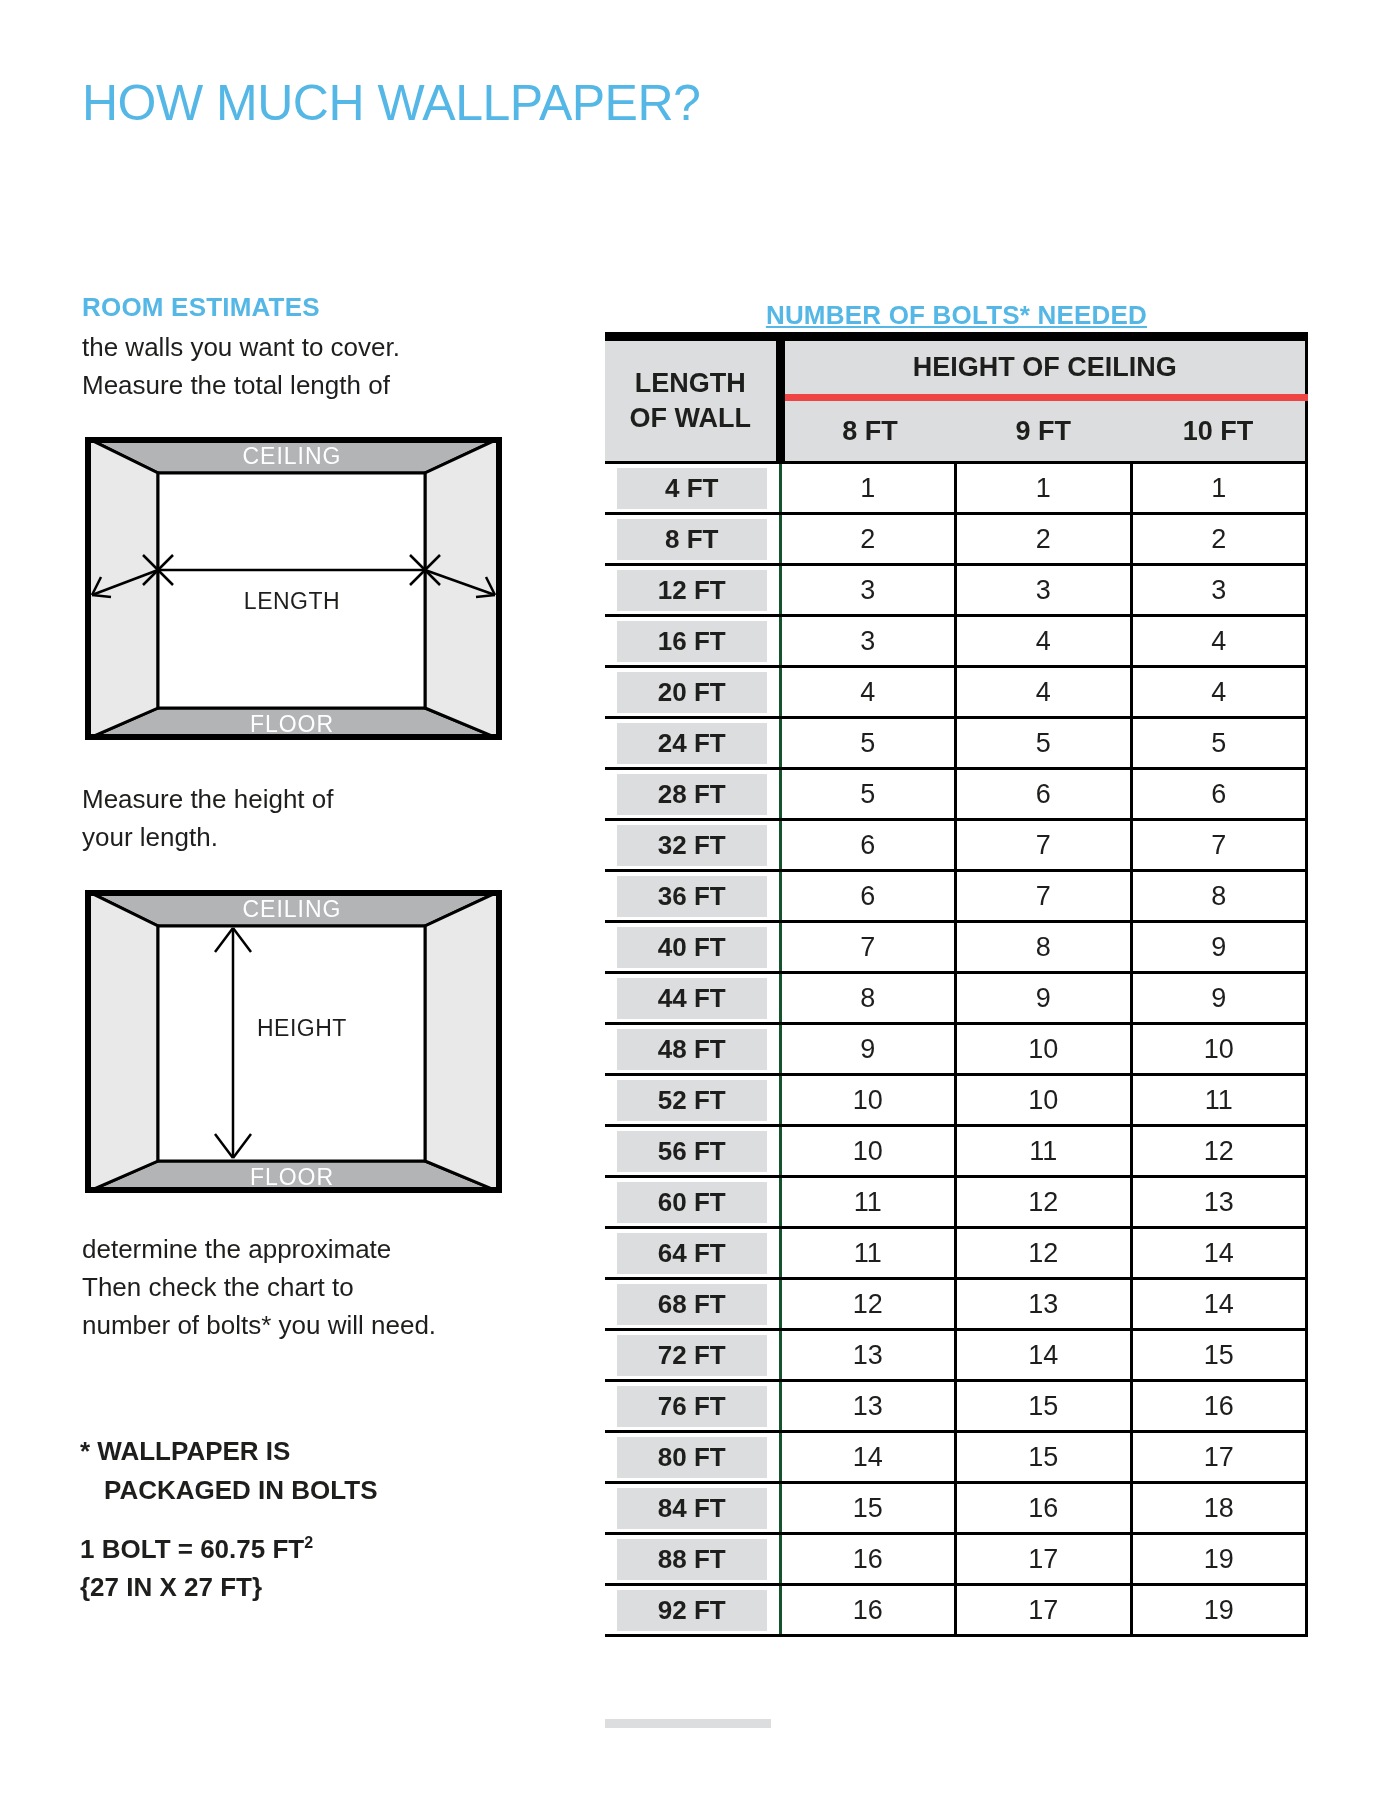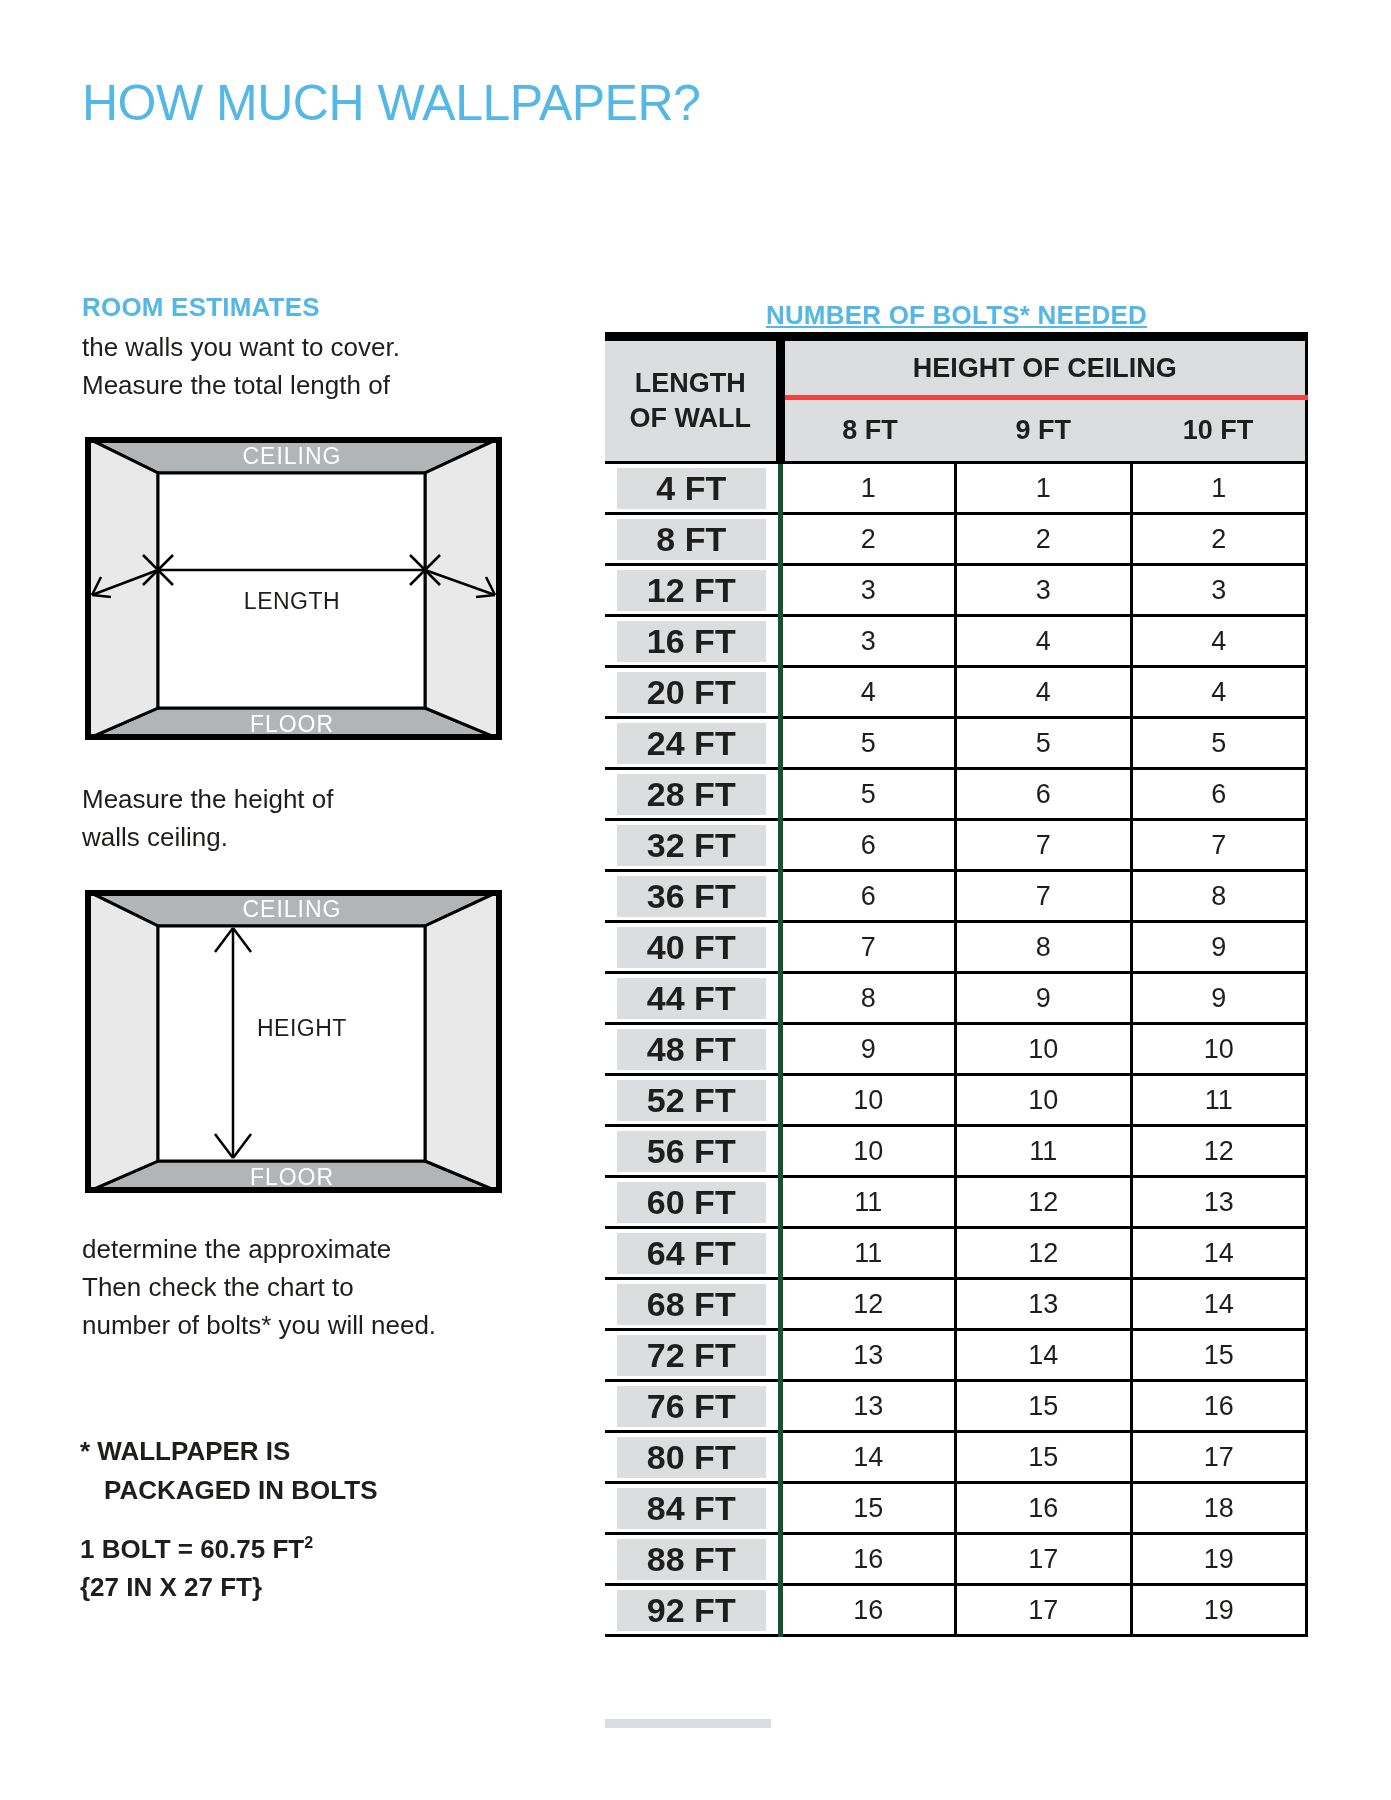--- a/index.html
+++ b/index.html
@@ -42,7 +42,7 @@
   th.corner { width:175px; background:var(--cellgray); font-size:27px; font-weight:700;
               line-height:35px; border-right:9px solid #000; border-bottom:3px solid #000; }
   th.span-head { background:var(--cellgray); font-size:27px; font-weight:700;
-                 height:61px; border-bottom:5px solid #ef4444; border-right:3px solid #000; }
+                 height:61px; border-bottom:7px solid #ef4444; border-right:3px solid #000; }
   tr.subrow th { background:var(--cellgray); font-size:27px; font-weight:700; height:65px;
                  border-bottom:3px solid #000; }
   tr.subrow th:last-child { border-right:3px solid #000; }

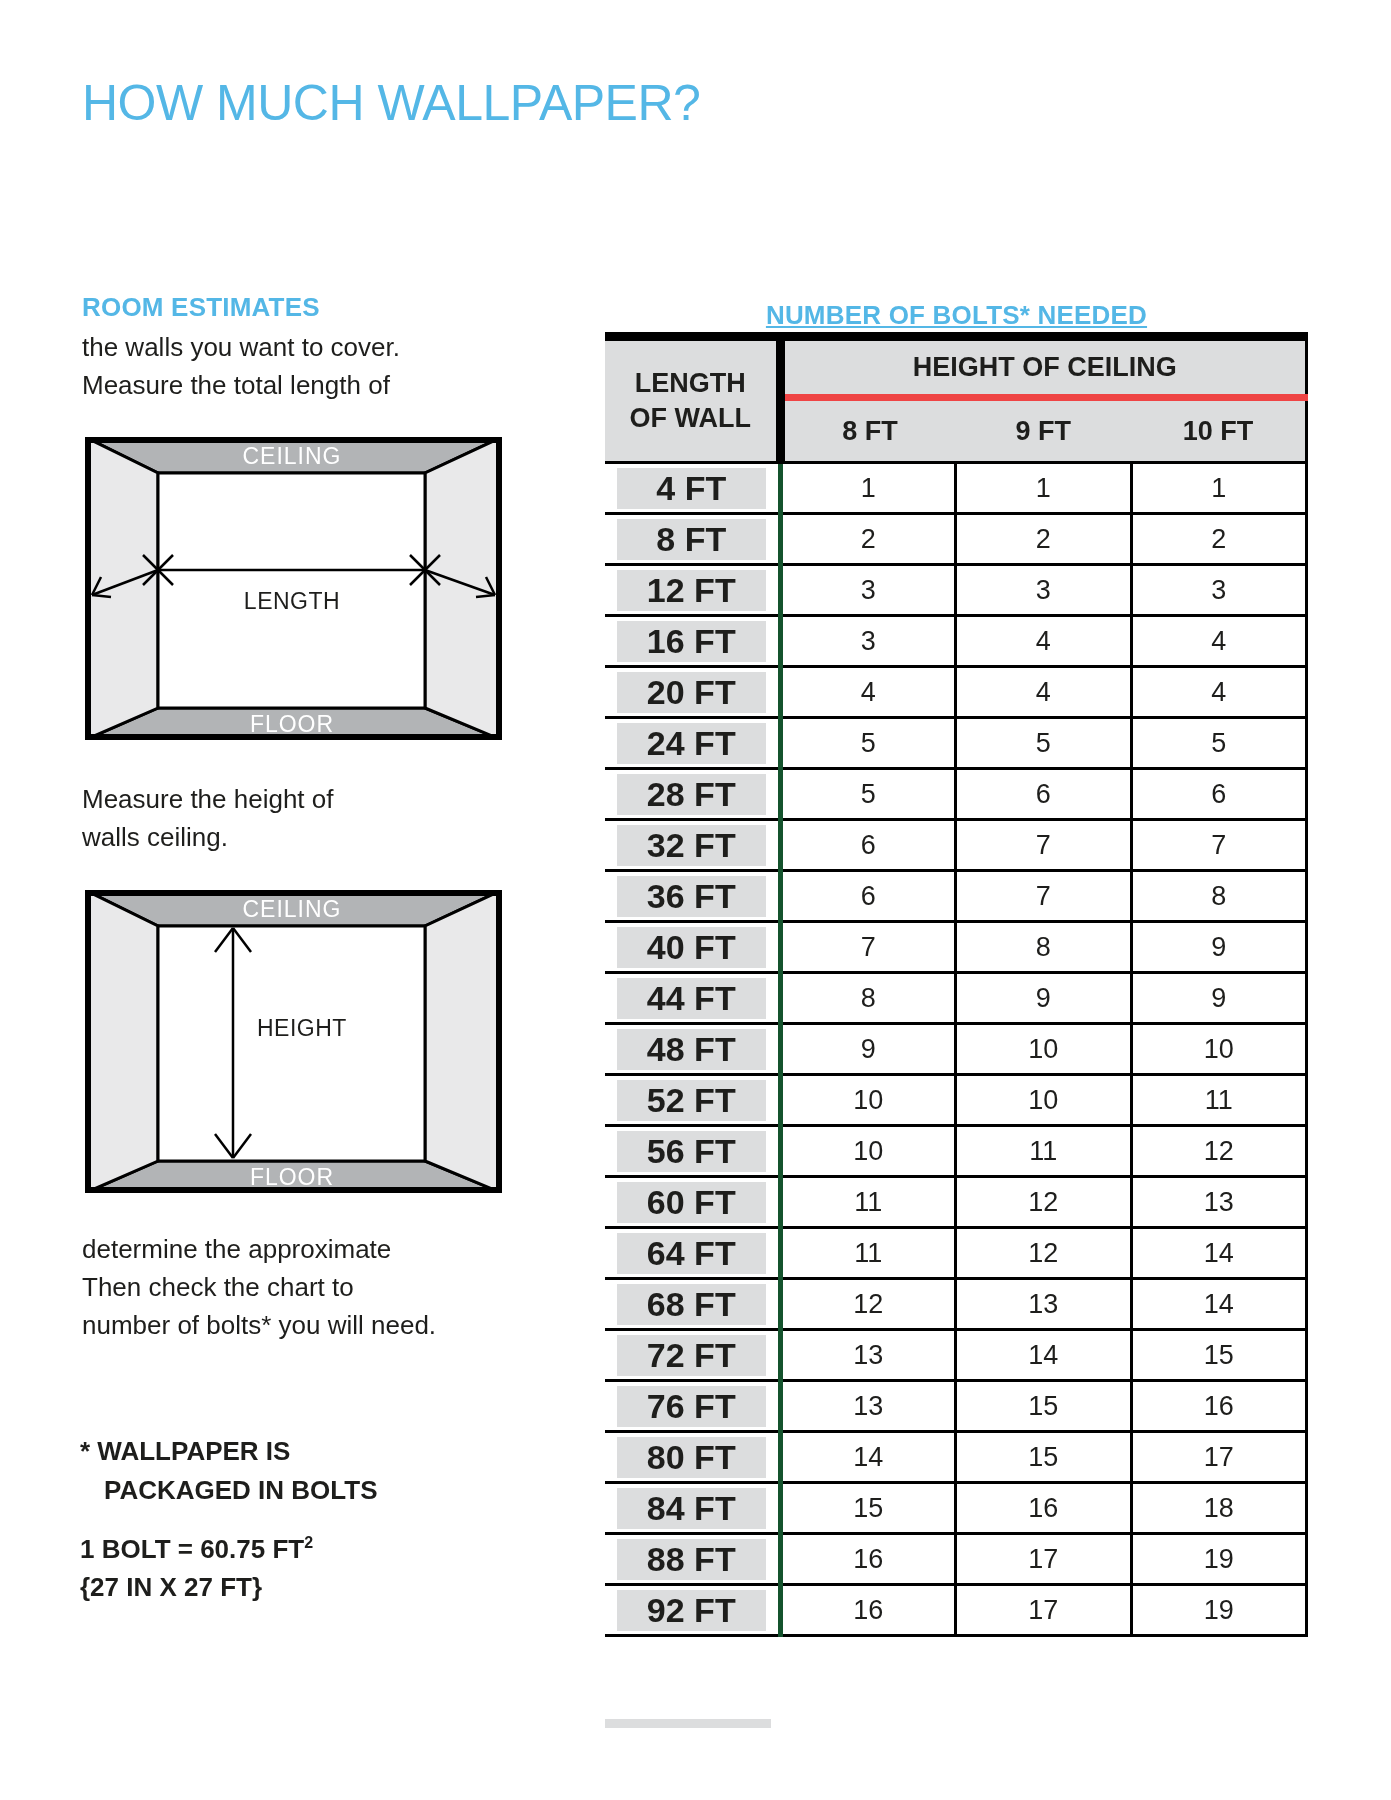--- a/index.html
+++ b/index.html
@@ -49,8 +49,8 @@
 
   tbody td { height:51px; border-bottom:3px solid #000; }
   tbody td.row-label { background:var(--cellgray); background-clip:content-box;
-                       padding:4px 12px; height:43px; font-size:34px; font-weight:700;
-                       border-right:5px solid #14532d; }
+                       padding:4px 12px; height:43px; font-size:26px; font-weight:700;
+                       border-right:3px solid #14532d; }
   tbody td.val { font-size:27px; border-right:3px solid #000; background:#fff; }
 
   .stub { position:absolute; left:605px; top:1719px; width:166px; height:9px;

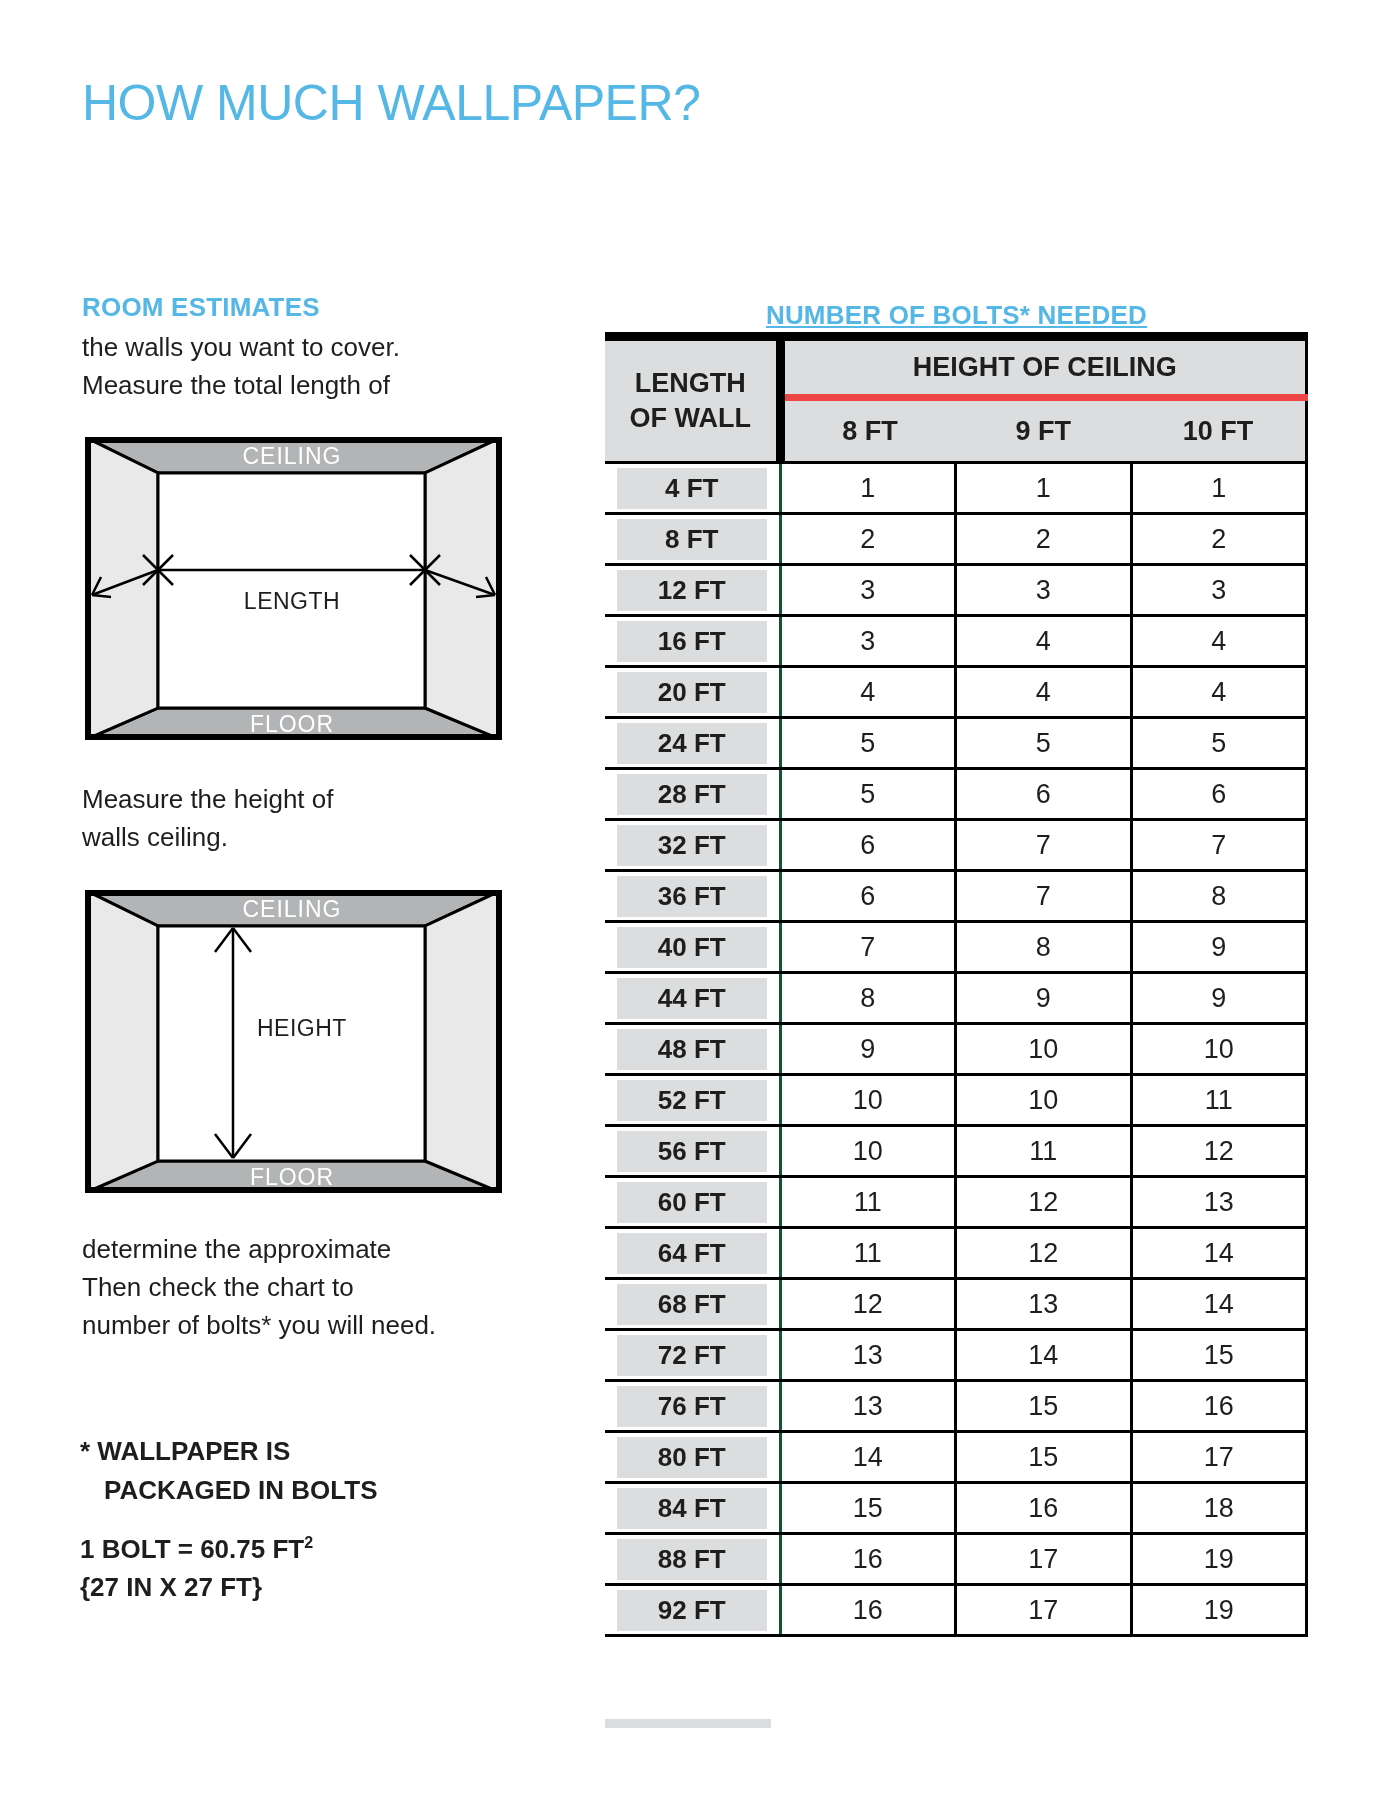--- a/index.html
+++ b/index.html
@@ -97,7 +97,7 @@
 
   <div class="para para2">
     <div>Measure the height of</div>
-    <div>walls ceiling.</div>
+    <div>your length.</div>
   </div>
 
   <svg class="diagram d2" viewBox="0 0 417 303">

